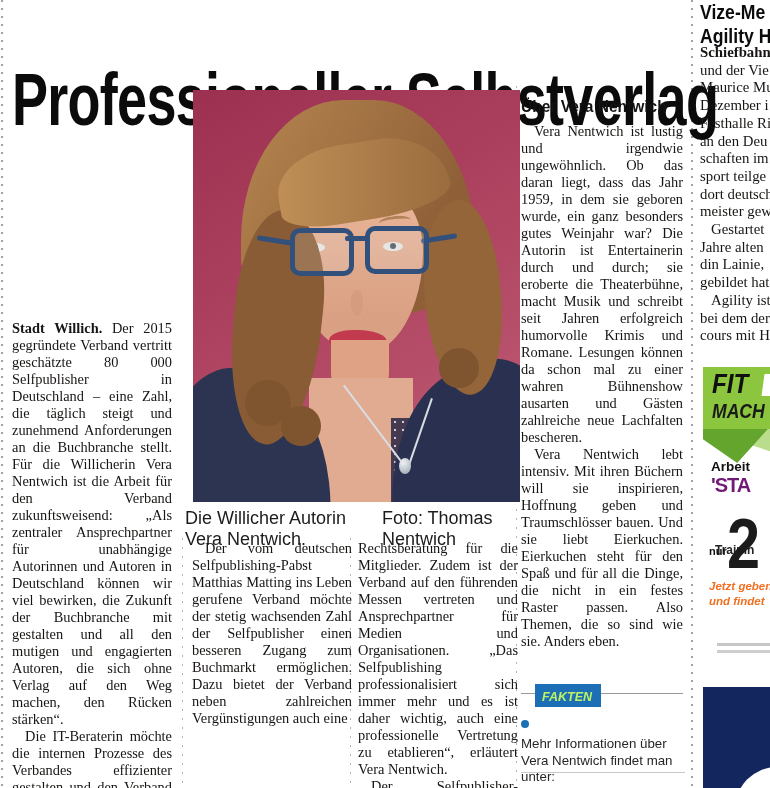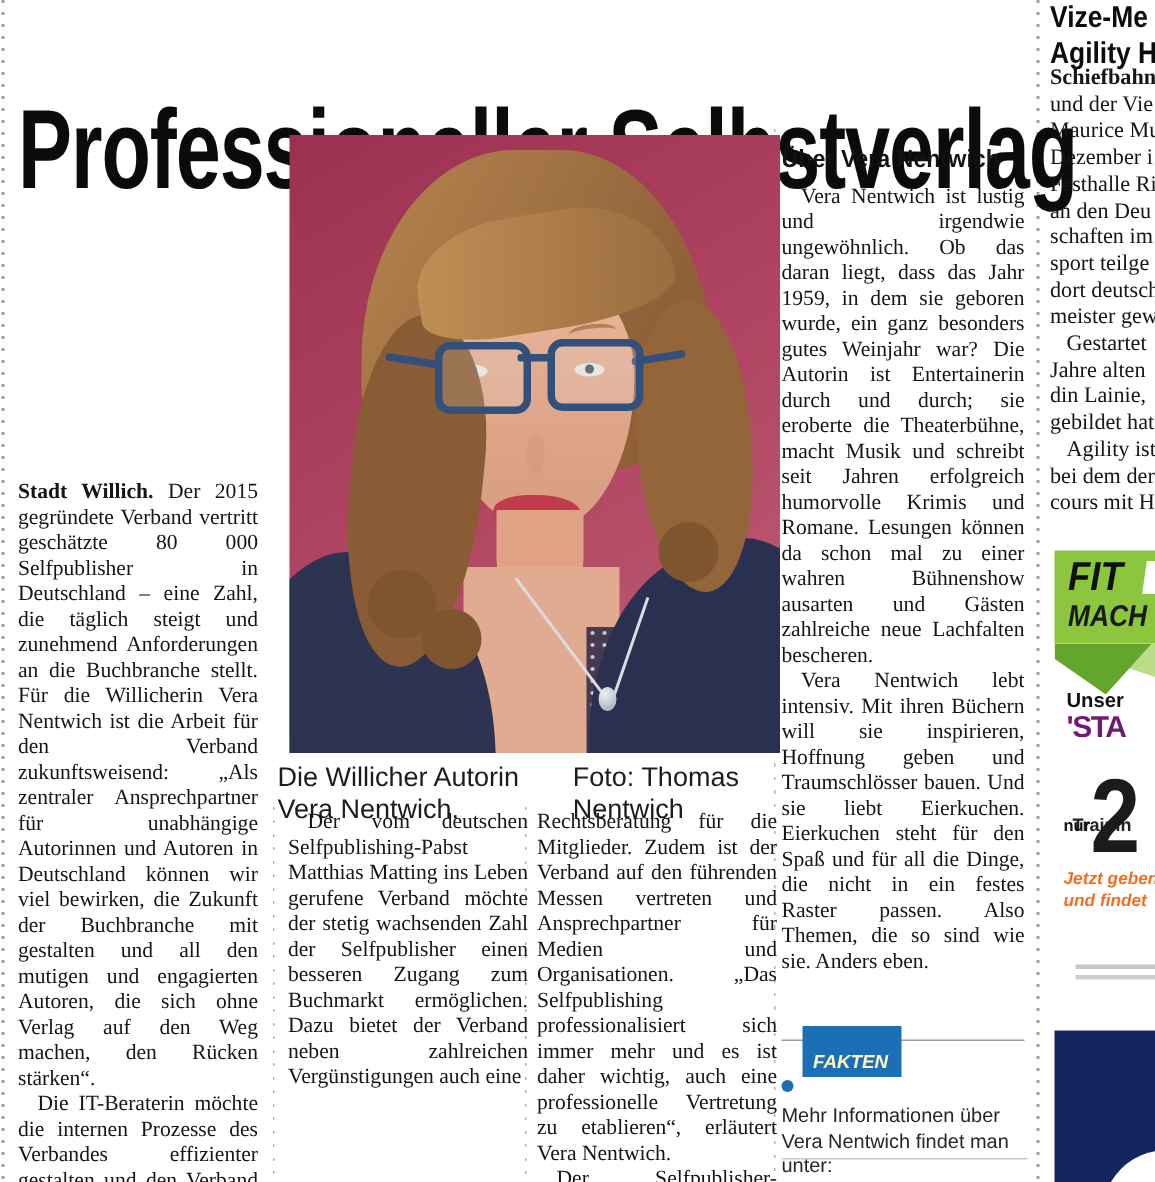--- a/index.html
+++ b/index.html
@@ -230,7 +230,7 @@
     <div class="ad-mach">MACH</div>
     <div class="ad-tri-light"></div>
     <div class="ad-tri-dark"></div>
-    <div class="ad-unser">Unser</div>
+    <div class="ad-unser">Arbeit</div>
     <div class="ad-sta">'STA</div>
     <div class="ad-train">Trainin</div>
     <div class="ad-nur">nur</div>

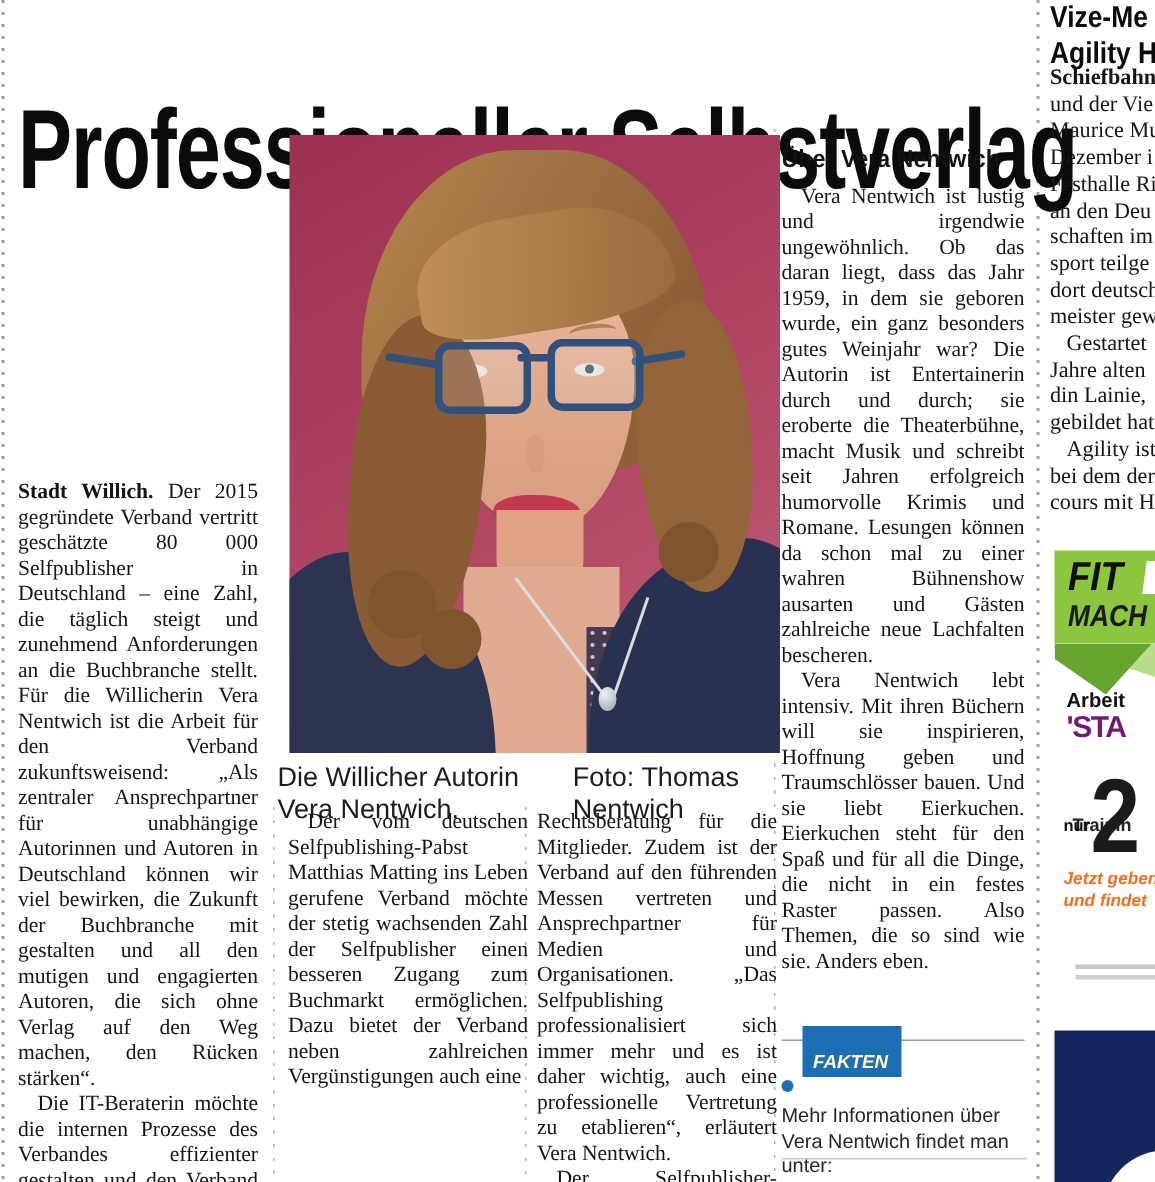--- a/index.html
+++ b/index.html
@@ -73,8 +73,8 @@
   
   .fakten-row{position:absolute;left:521px;top:684px;width:162px;height:20px;}
   .fakten-line{position:absolute;left:0;right:0;top:9px;border-top:1px solid #9a9a9a;}
-  .fakten-badge{position:absolute;left:14px;top:0;background:#1c6fb4;color:#fef9c3;
-                font-weight:700;font-style:italic;font-size:12.5px;padding:17px 9px 3px 7px;}
+  .fakten-badge{position:absolute;left:14px;top:0;background:#1c6fb4;color:#bef264;
+                font-weight:700;font-style:italic;font-size:12.5px;padding:6px 9px 3px 7px;}
   .fact{position:absolute;left:521px;top:716px;width:164px;display:flex;gap:8px;
         font-size:13.3px;line-height:16.5px;color:#262626;flex-direction:column;}
   .fact .dot{flex:0 0 auto;width:8px;height:8px;border-radius:50%;background:#1c6fb4;margin-top:4px;}

